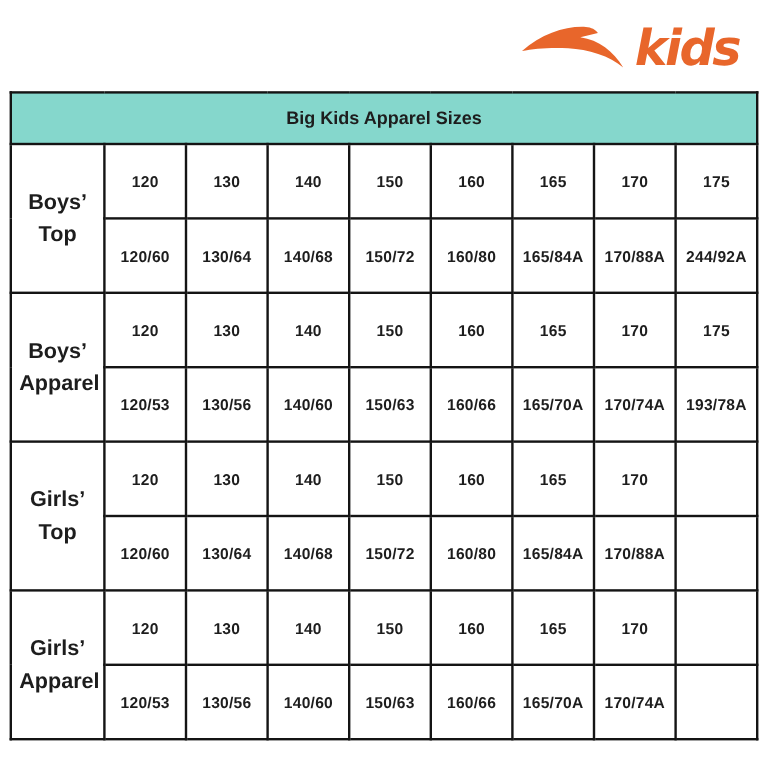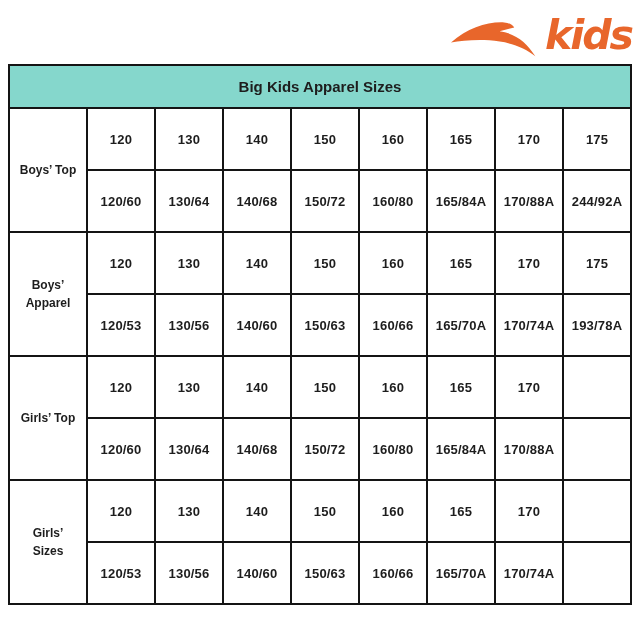--- a/index.html
+++ b/index.html
@@ -18,9 +18,9 @@
   
   .logo {
     position: absolute;
-    top: 16px; right: 4px;
+    top: 16px; right: 20px;
     display: flex;
-    align-items: flex-start;
+    align-items: flex-end;
     gap: 4px;
   }
   .logo svg { display: block; }

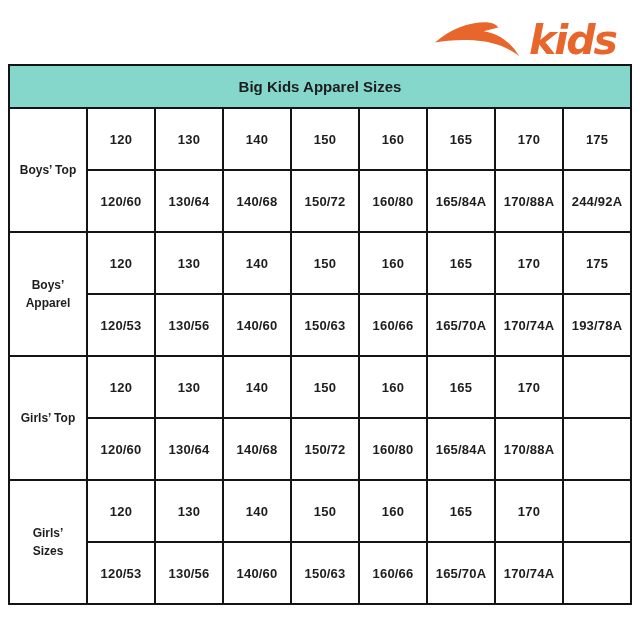--- a/index.html
+++ b/index.html
@@ -38,7 +38,7 @@
   
   table.size-chart {
     position: absolute;
-    left: 8px; top: 64px;
+    left: 8px; top: 76px;
     width: 624px;
     border-collapse: collapse;
     table-layout: fixed;

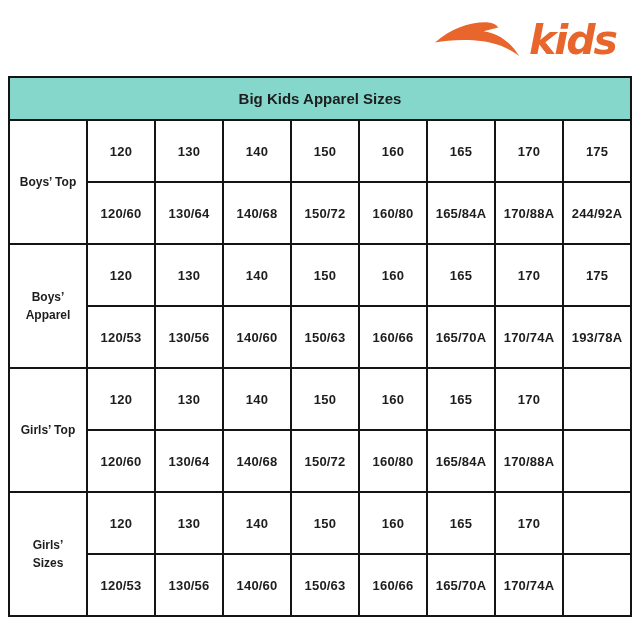--- a/index.html
+++ b/index.html
@@ -63,7 +63,7 @@
     letter-spacing: 0.2px;
   }
   td.label-cell {
-    font-size: 12px;
+    font-size: 18px;
     line-height: 1.5;
     padding: 0 6px;
   }

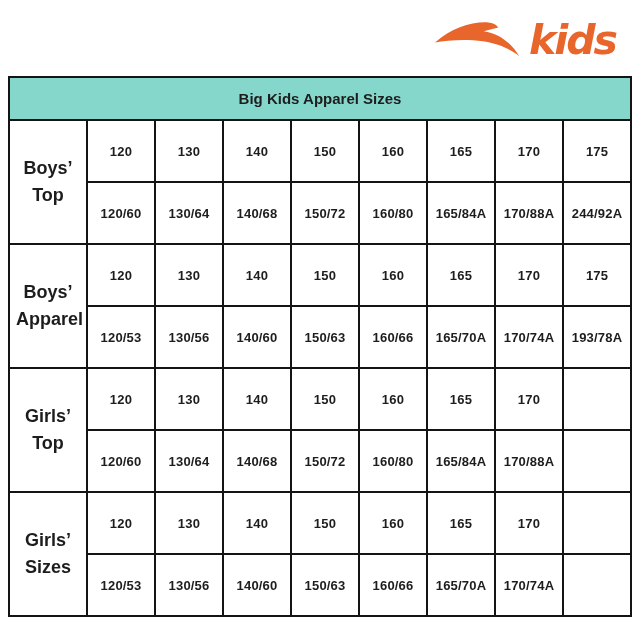--- a/index.html
+++ b/index.html
@@ -174,7 +174,7 @@
       </tr>
 
       <tr>
-        <td class="label-cell" rowspan="2">Girls’ Sizes</td>
+        <td class="label-cell" rowspan="2">Girls’ Apparel</td>
         <td class="size-cell">120</td>
         <td class="size-cell">130</td>
         <td class="size-cell">140</td>

